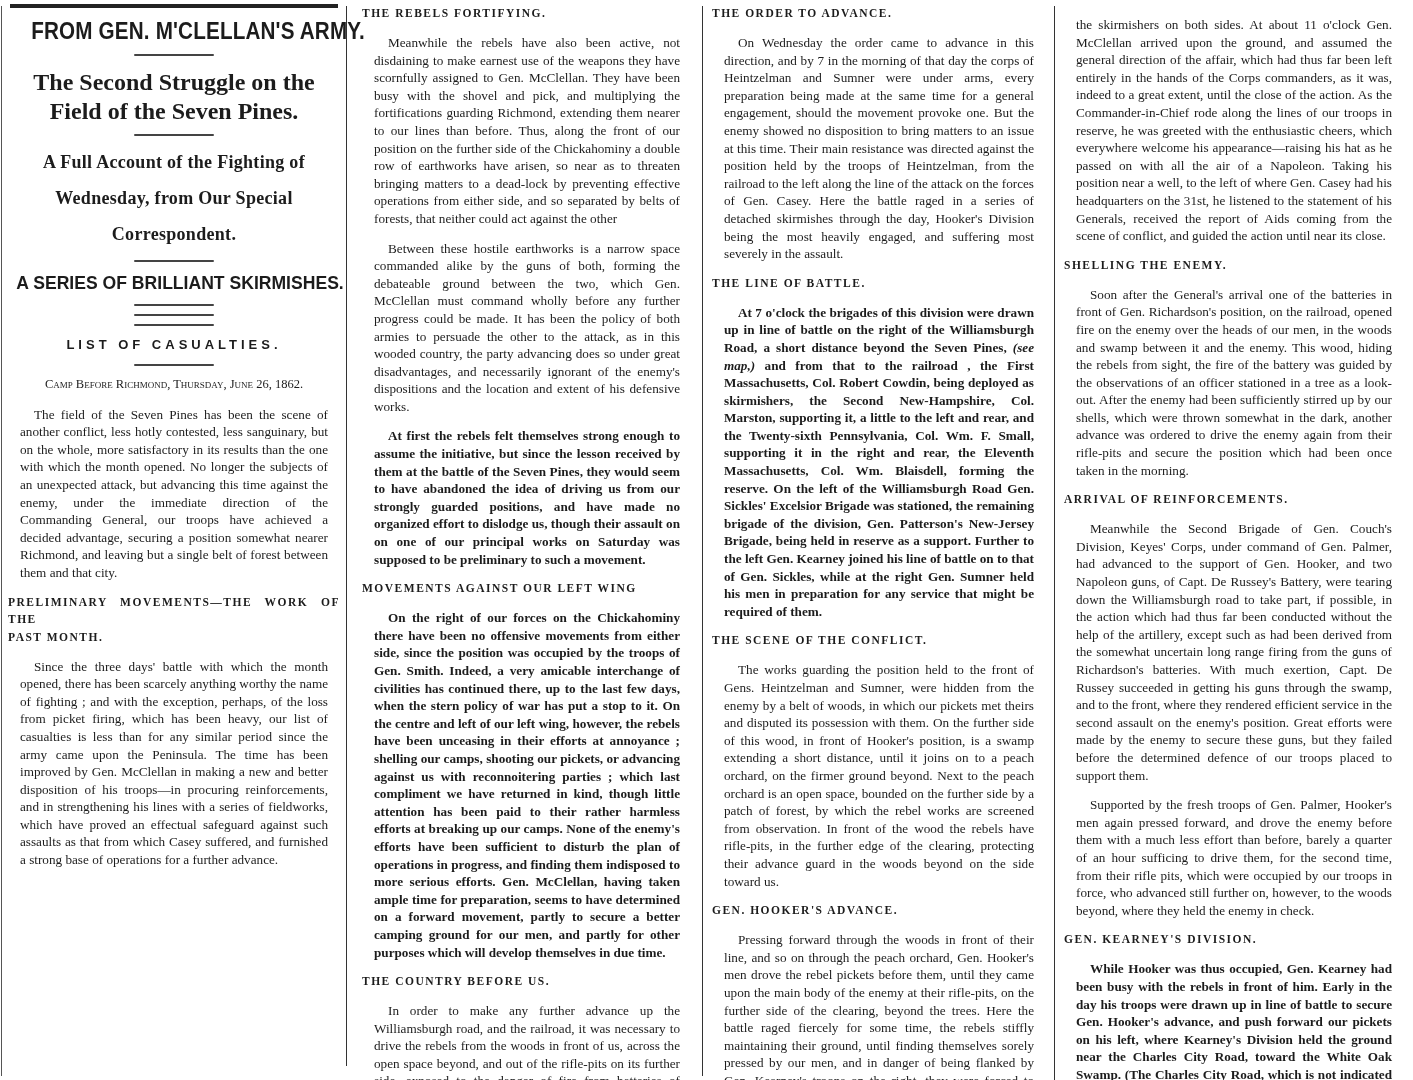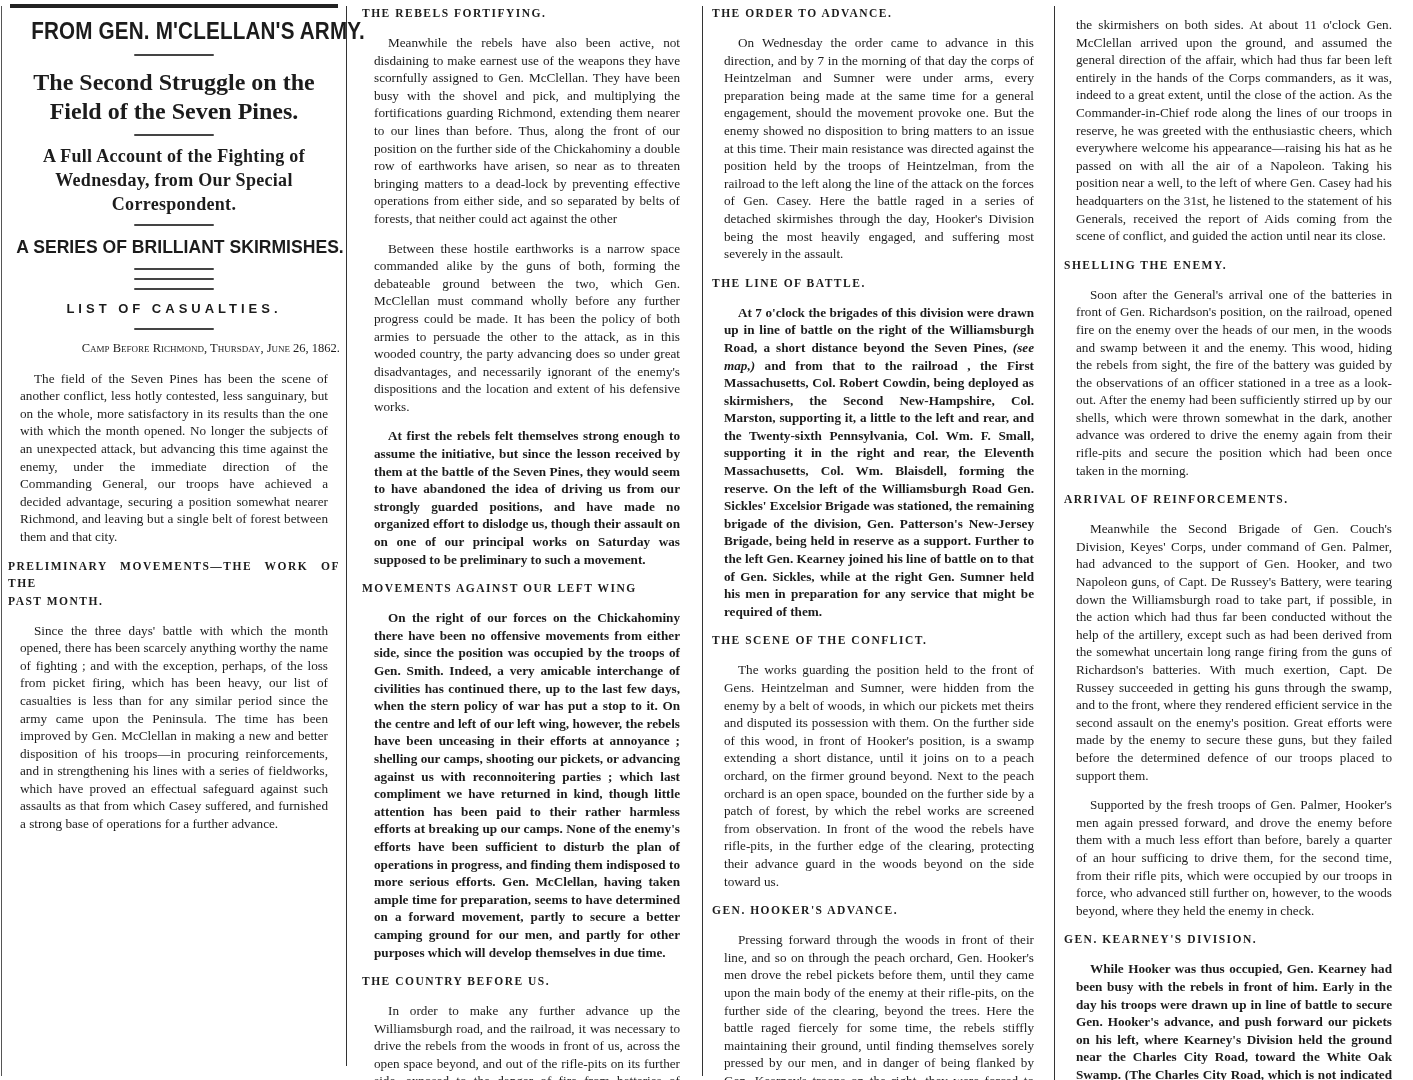--- a/index.html
+++ b/index.html
@@ -34,7 +34,7 @@
   .hd2 { font-family:"Liberation Serif",serif; font-weight:bold; font-size:24px;
          text-align:center; line-height:29px; margin-top:12px; }
   .hd3 { font-family:"Liberation Serif",serif; font-weight:bold; font-size:18px;
-         text-align:center; line-height:24px; margin-top:4px; letter-spacing:0.3px; }
+         text-align:center; line-height:36px; margin-top:4px; letter-spacing:0.3px; }
   .hd4 { font-family:"Liberation Sans",sans-serif; font-weight:bold; font-size:18.5px;
          text-align:center; line-height:26px; margin-top:4px; transform:scaleX(0.95);
          white-space:nowrap; }

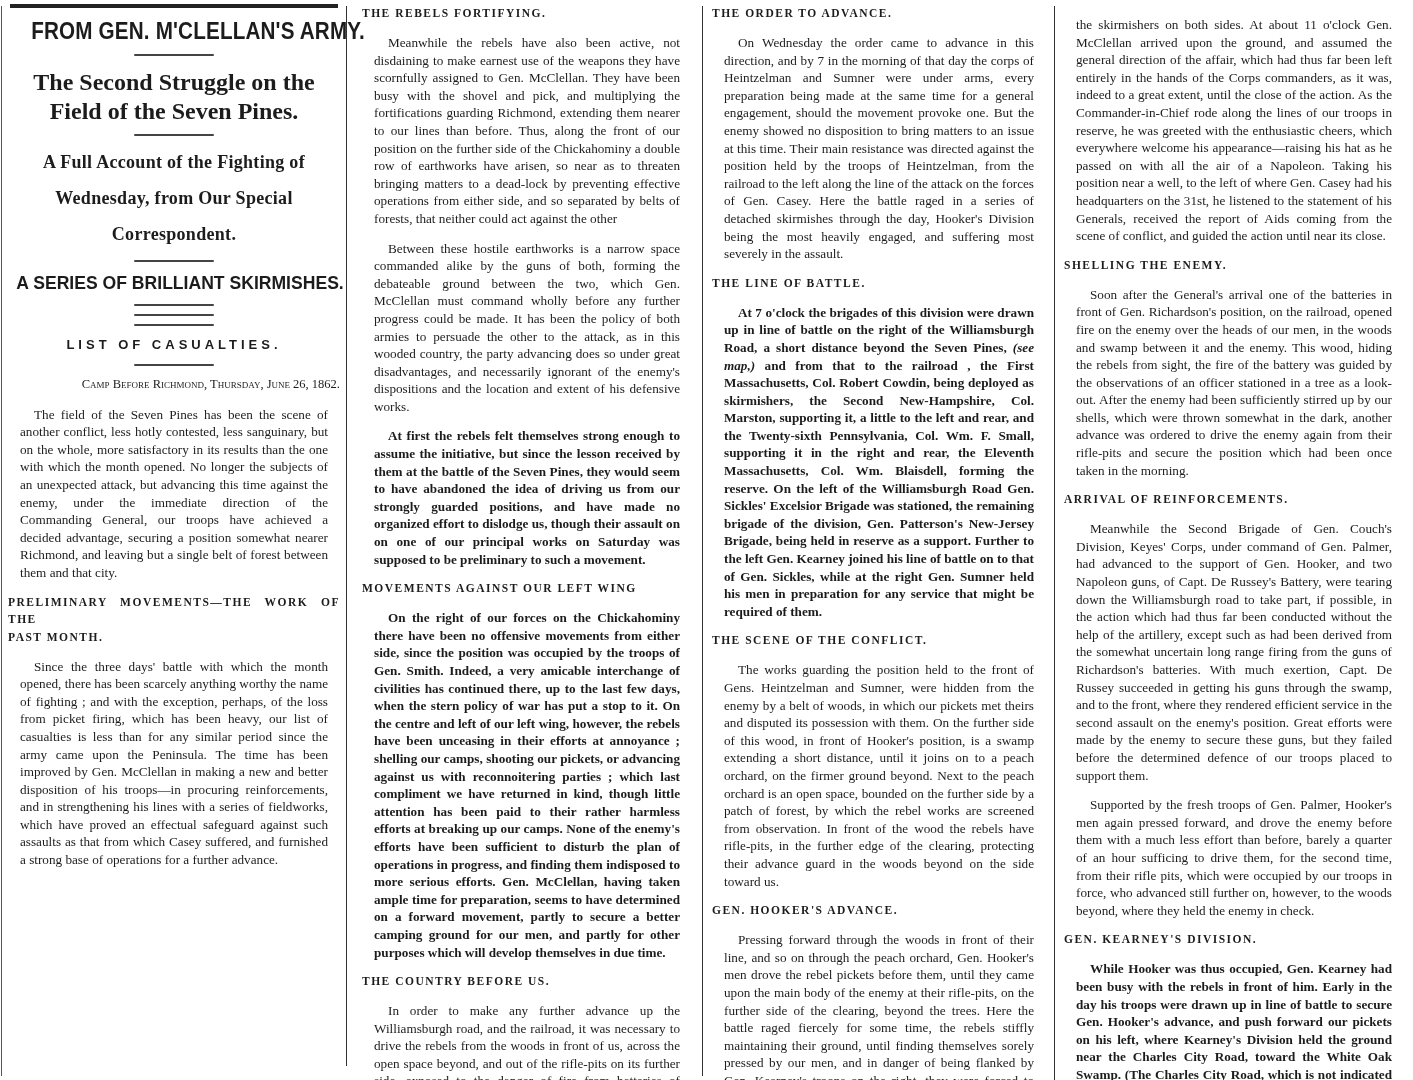--- a/index.html
+++ b/index.html
@@ -45,7 +45,7 @@
   .hd7 { font-family:"Liberation Sans",sans-serif; font-weight:bold; font-size:13px;
          letter-spacing:4px; text-align:center; line-height:22px; margin-top:6px; }
   .dash { width:80px; height:2px; background:#444; margin:8px auto; border-radius:1px; }
-  .dateline { font-size:12.5px; text-align:right; margin:10px 0 2px 0; }
+  .dateline { font-size:12.5px; text-align:center; margin:10px 0 2px 0; }
   .sc { font-variant:small-caps; }
   .sub { font-size:11.5px; letter-spacing:1.5px; text-align:left; font-weight:bold;
          line-height:17px; text-transform:uppercase; margin:1px 0; }

